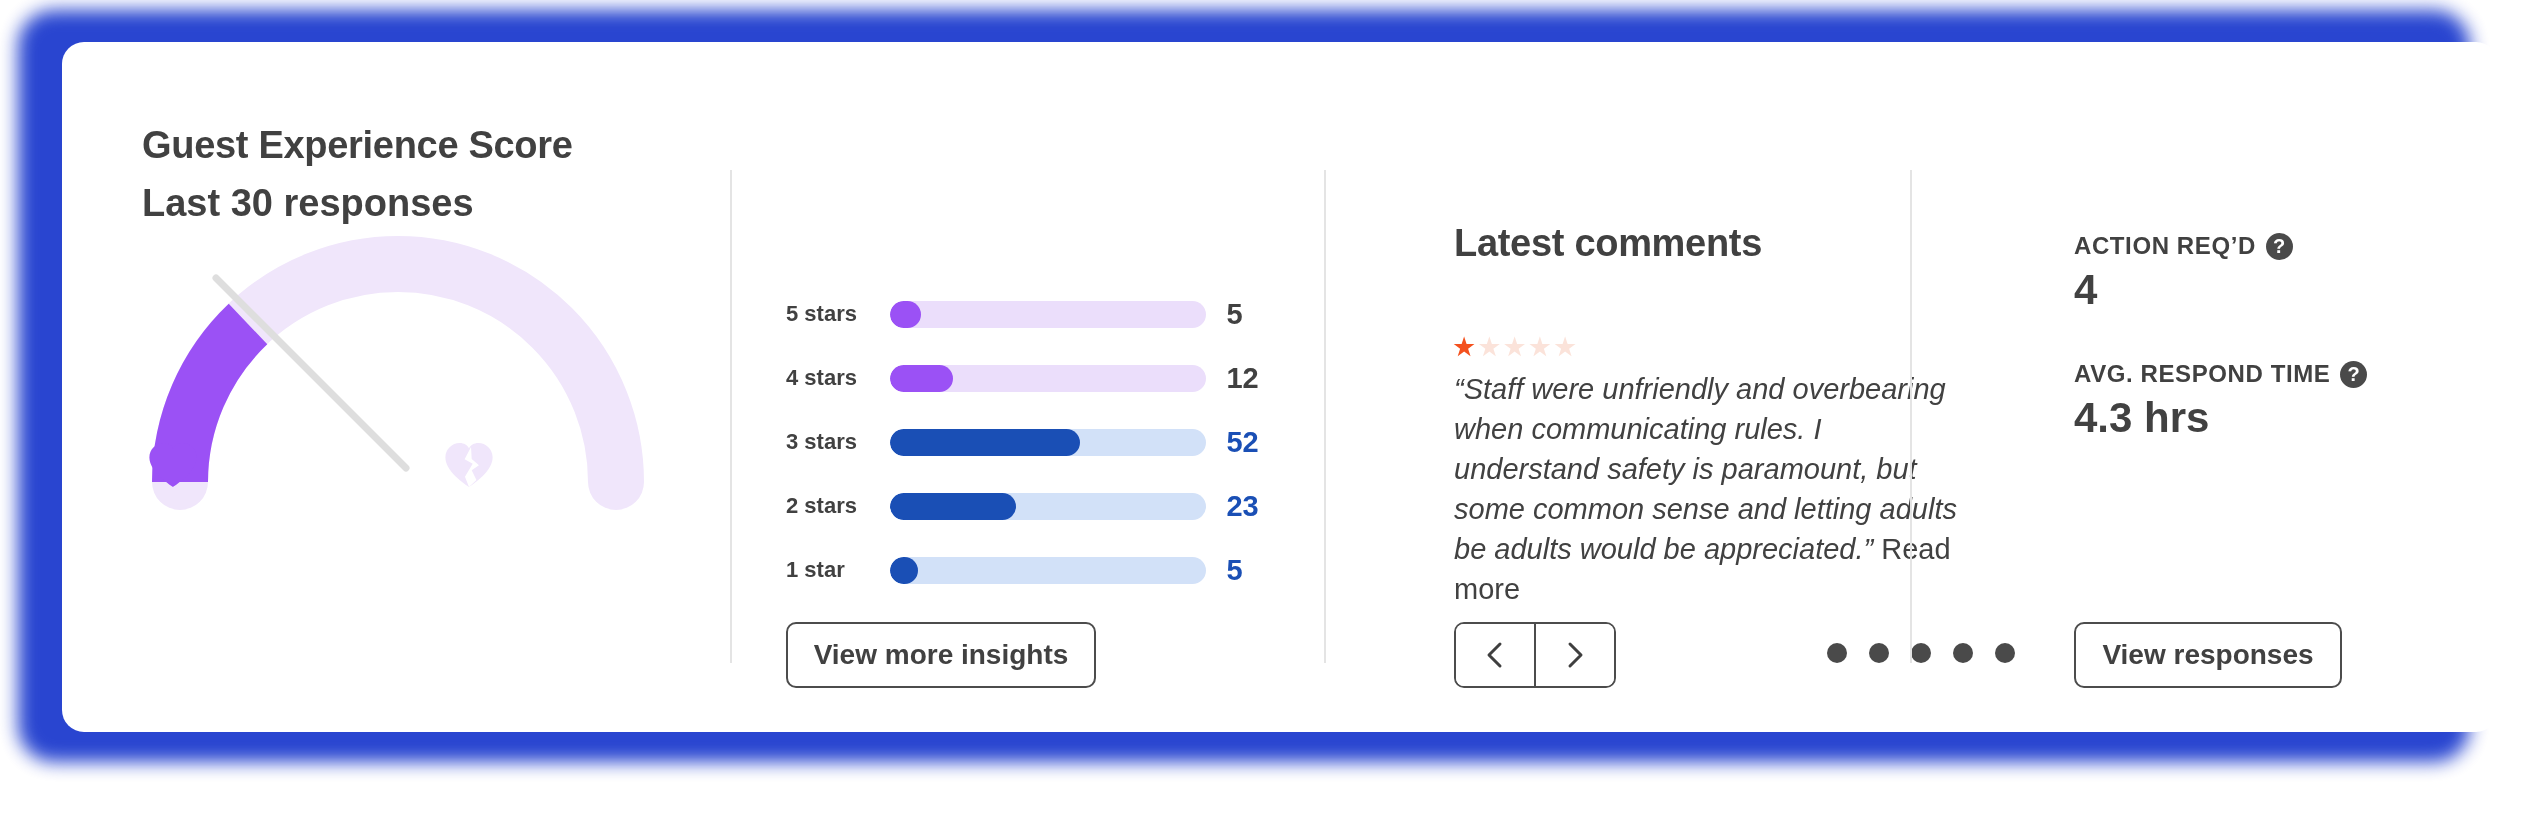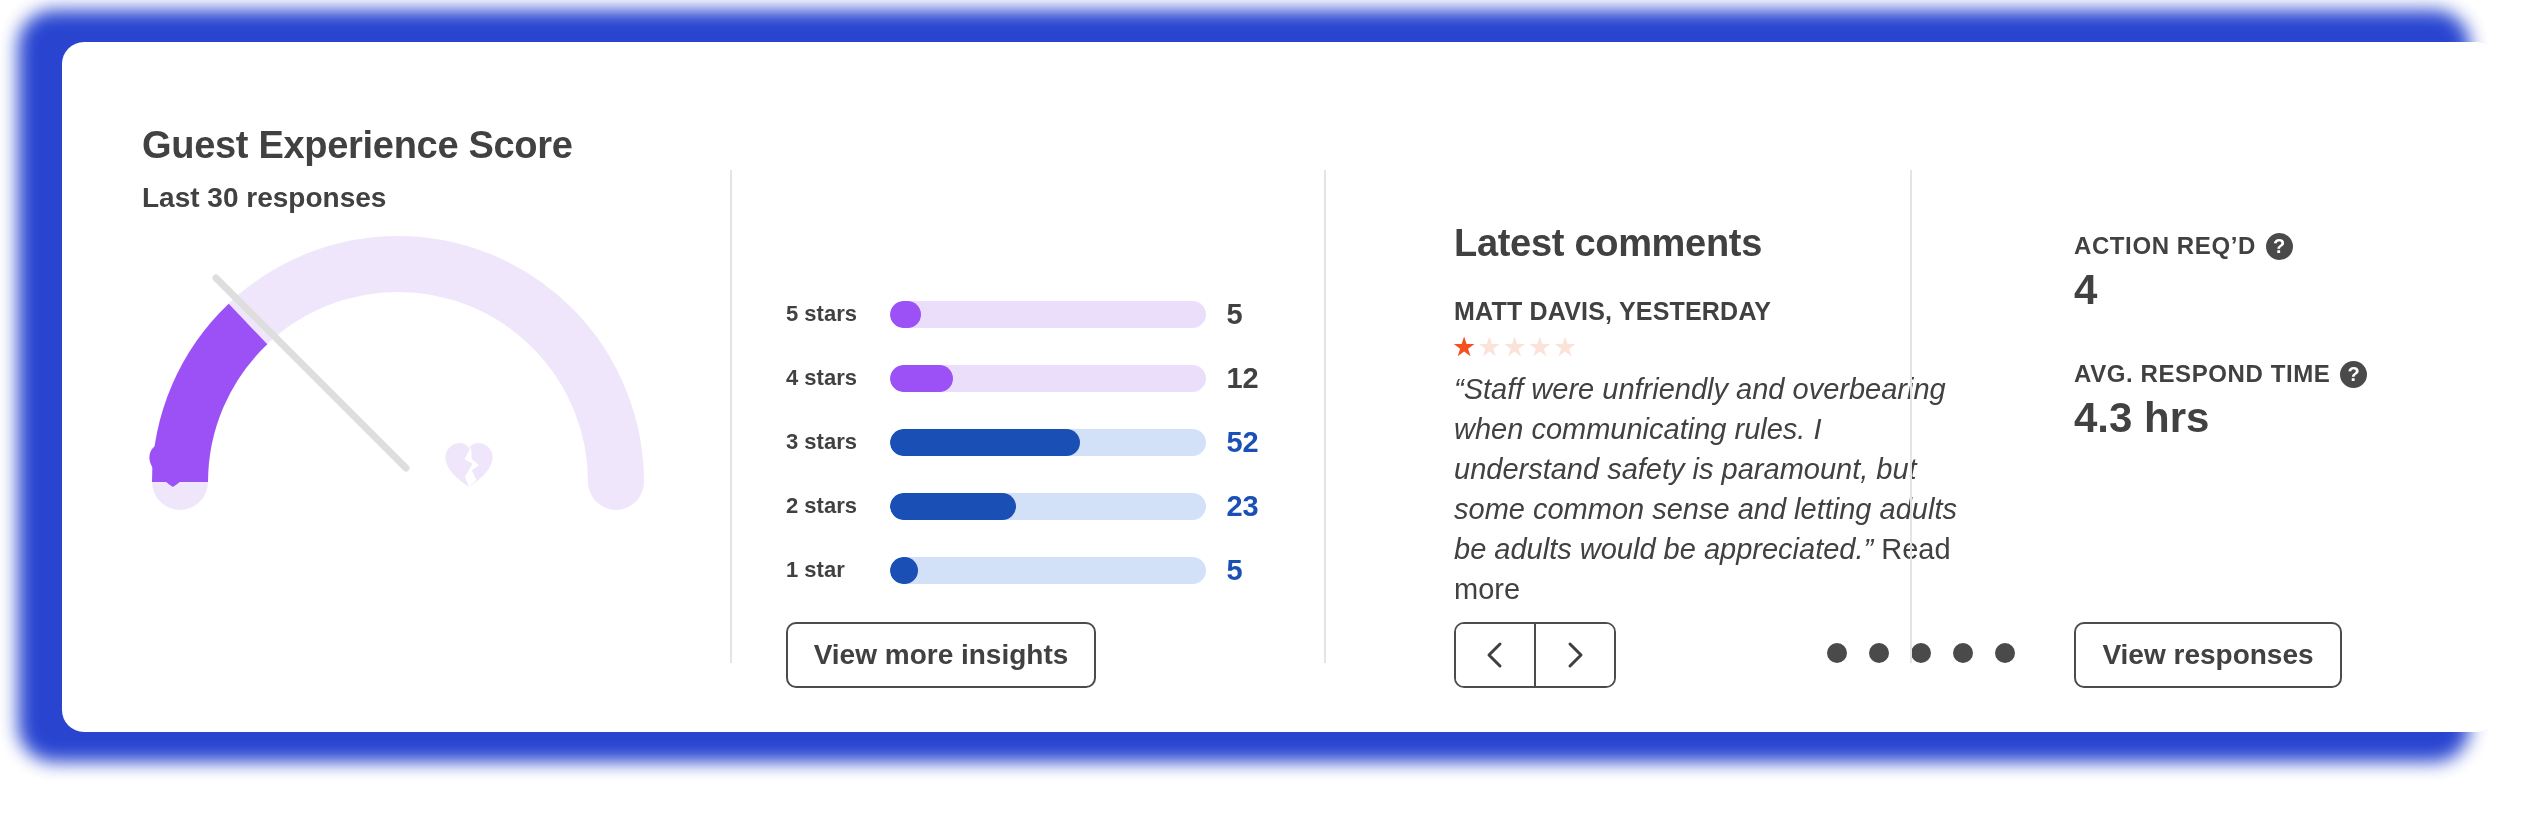--- a/index.html
+++ b/index.html
@@ -76,7 +76,7 @@
     white-space: nowrap;
   }
   .panel-sub {
-    font-size: 28px;
+    font-size: 38px;
     font-weight: bold;
     color: #414141;
     white-space: nowrap;

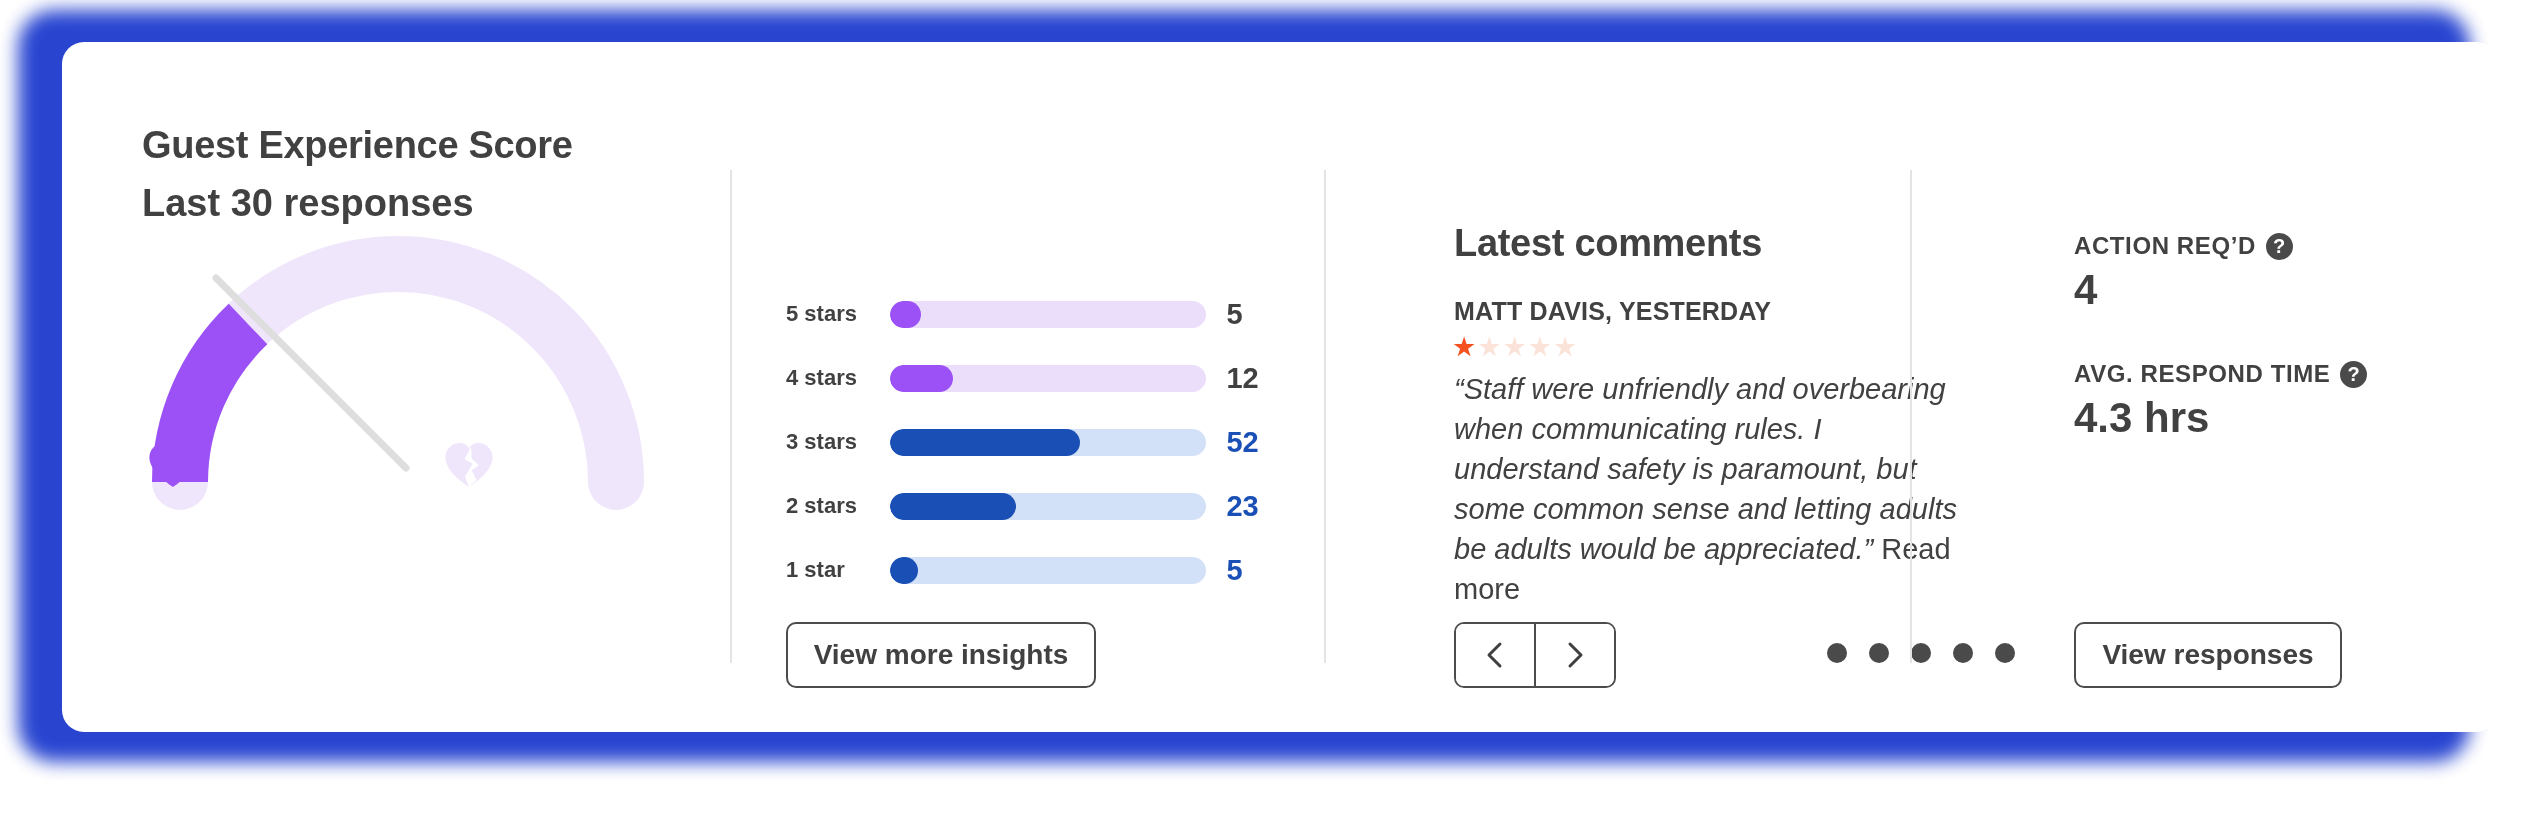--- a/index.html
+++ b/index.html
@@ -360,7 +360,6 @@
     <div class="vdivider" id="divider-2"></div>
 
     <div class="panel-title" id="comments-title">Latest comments</div>
-    <div id="comment-author">MATT DAVIS, YESTERDAY</div>
     <div id="comment-stars"><span class="star-on">★</span><span class="star-off">★</span><span class="star-off">★</span><span class="star-off">★</span><span class="star-off">★</span></div>
     <div id="comment-body">
       <span>“Staff were unfriendly and overbearing when communicating rules. I understand safety is paramount, but some common sense and letting adults be adults would be appreciated.”</span>

